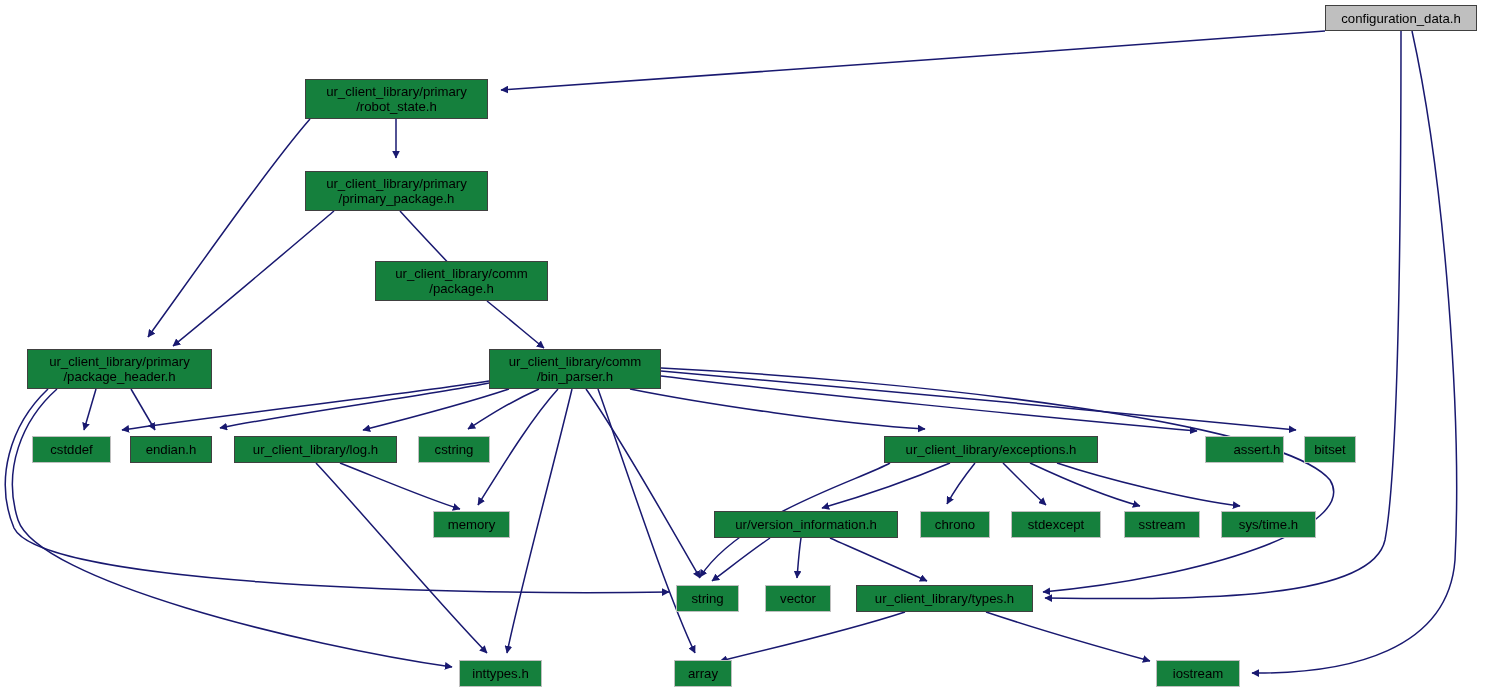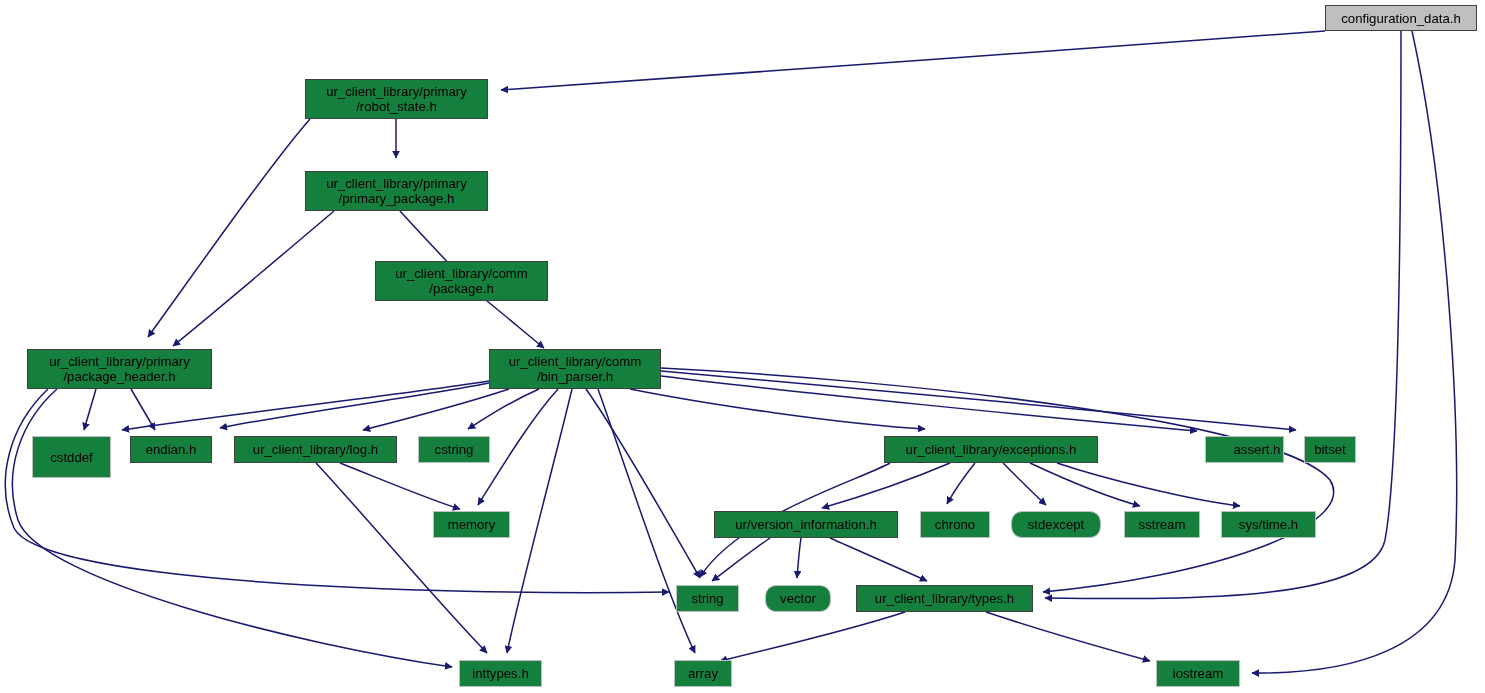--- a/index.html
+++ b/index.html
@@ -139,7 +139,7 @@
     <span>ur_client_library/comm
 /bin_parser.h</span>
   </div>
-  <div class="node sys" style="left:32px;top:436px;width:79px;height:42px;">
+  <div class="node sys" style="left:32px;top:436px;width:79px;height:27px;">
     <span>cstddef</span>
   </div>
   <div class="node proj" style="left:130px;top:436px;width:82px;height:27px;">

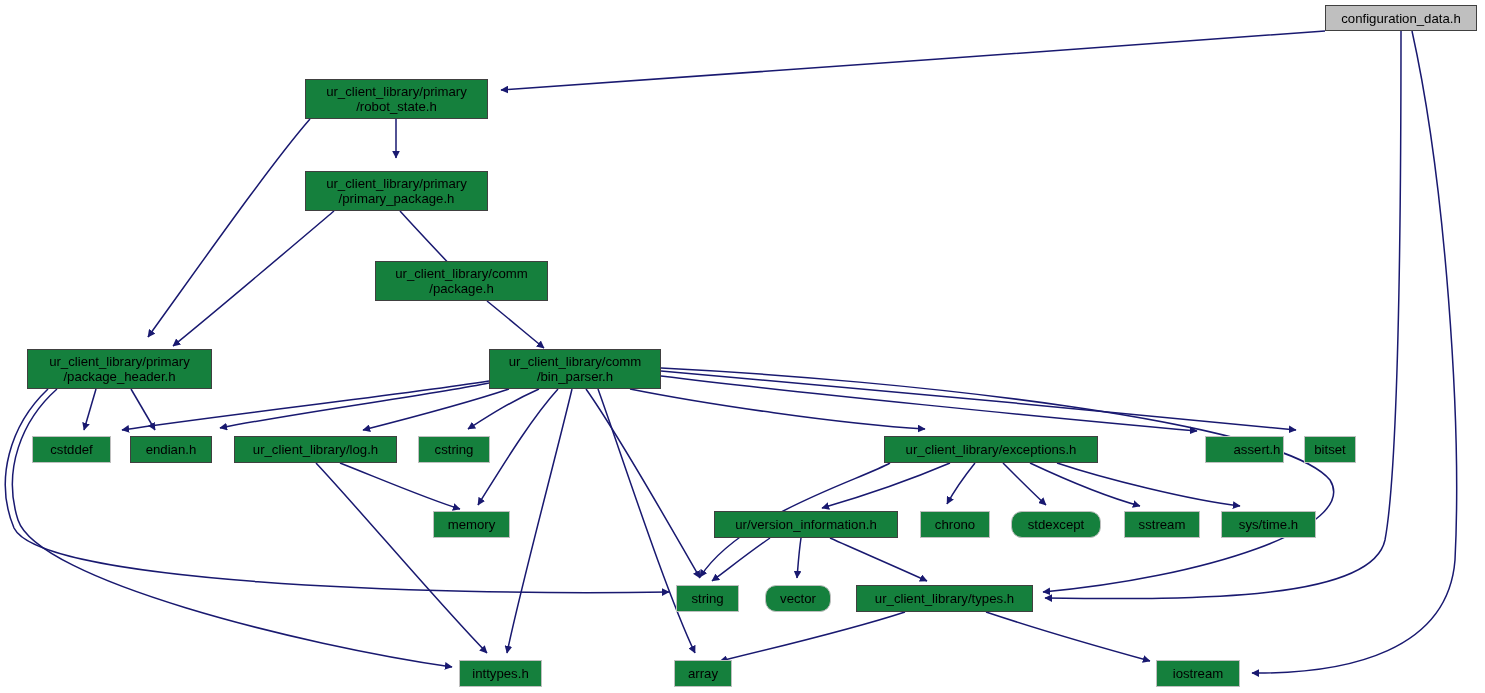--- a/index.html
+++ b/index.html
@@ -169,7 +169,7 @@
   <div class="node sys" style="left:920px;top:511px;width:70px;height:27px;">
     <span>chrono</span>
   </div>
-  <div class="node sys" style="left:1011px;top:511px;width:90px;height:27px;border-radius:11px;">
+  <div class="node sys" style="left:1011px;top:511px;width:90px;height:27px;">
     <span>stdexcept</span>
   </div>
   <div class="node sys" style="left:1124px;top:511px;width:76px;height:27px;">

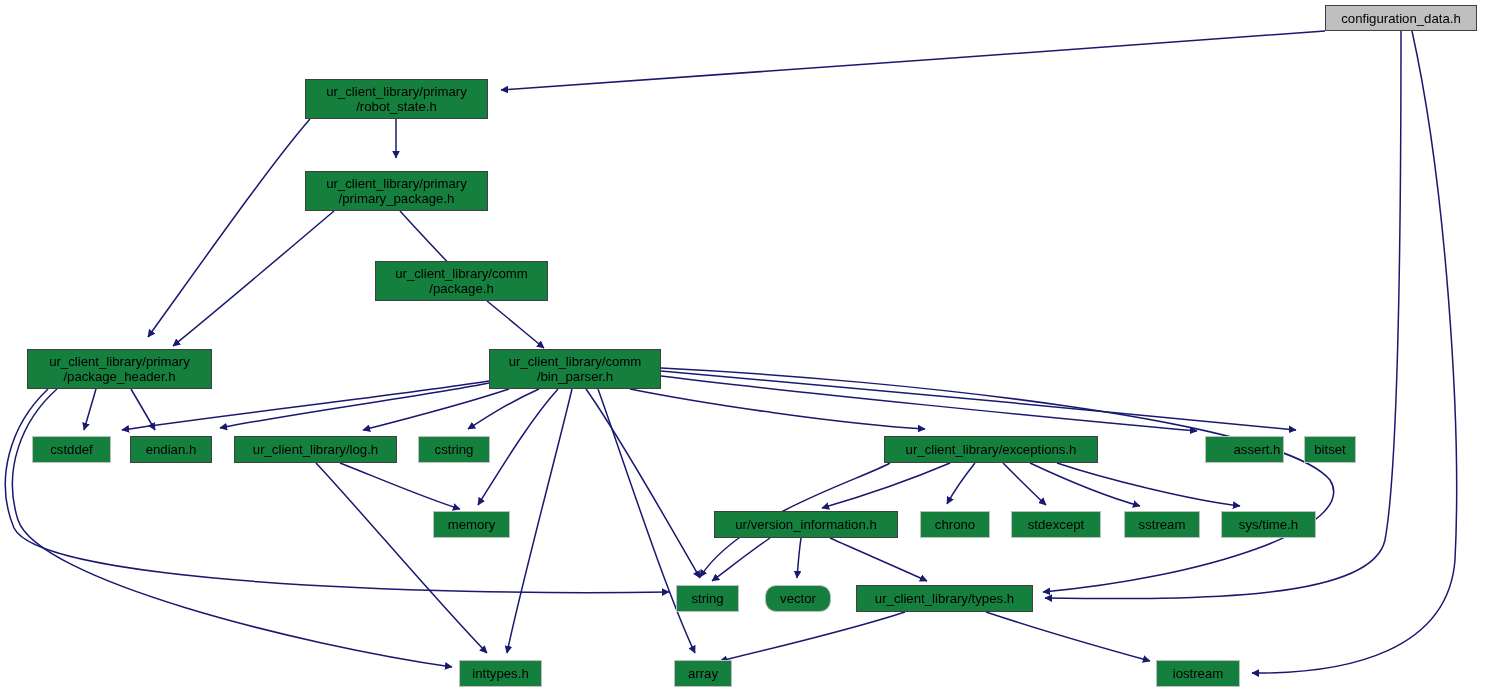--- a/index.html
+++ b/index.html
@@ -181,7 +181,7 @@
   <div class="node sys" style="left:676px;top:585px;width:63px;height:27px;">
     <span>string</span>
   </div>
-  <div class="node sys" style="left:765px;top:585px;width:66px;height:27px;border-radius:11px;">
+  <div class="node sys" style="left:765px;top:585px;width:66px;height:27px;">
     <span>vector</span>
   </div>
   <div class="node proj" style="left:856px;top:585px;width:177px;height:27px;">

